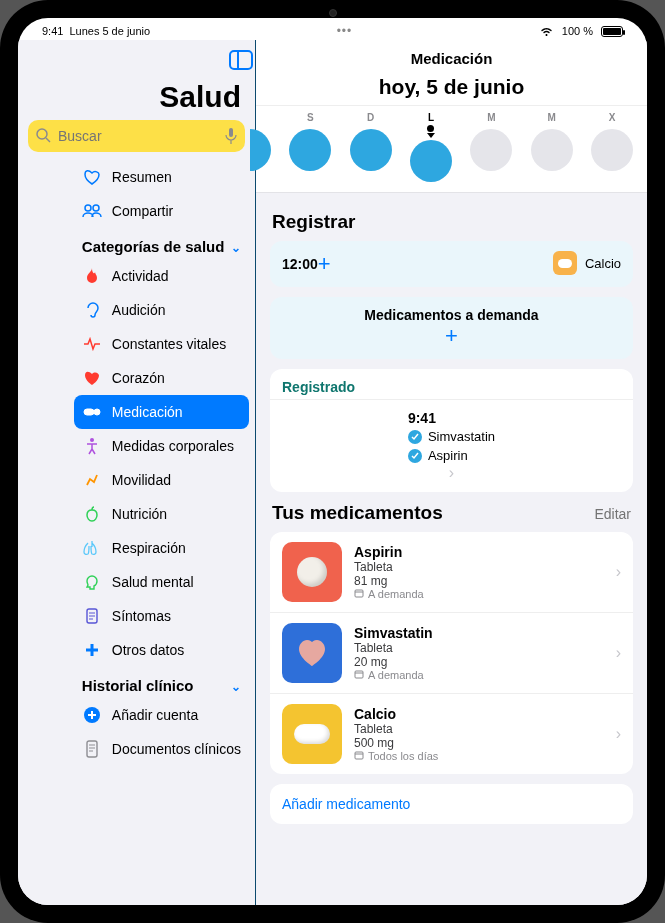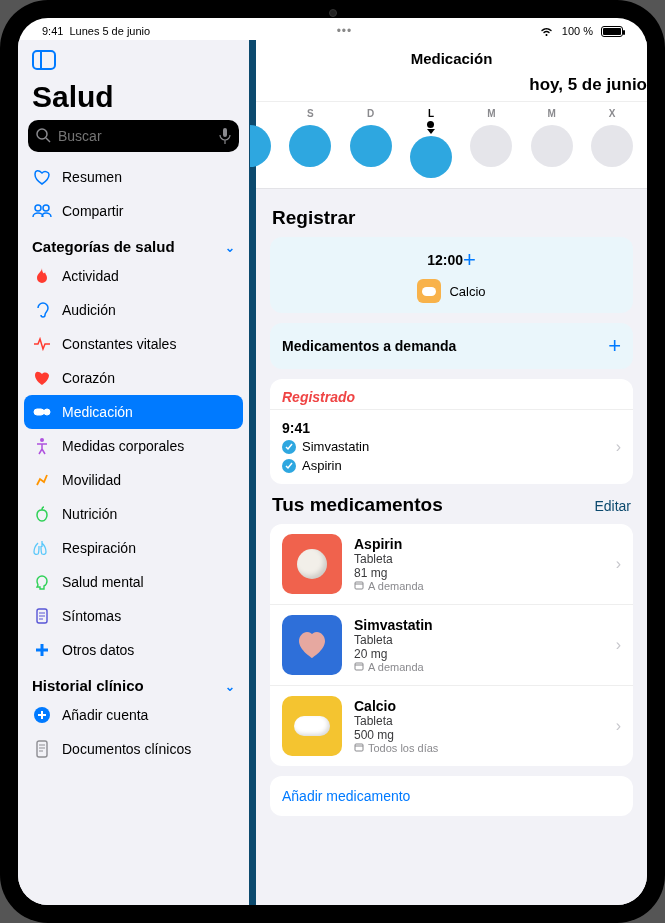--- a/index.html
+++ b/index.html
@@ -22,7 +22,8 @@
   
   .sidebar {
     width: 238px; background:#f2f2f7; display:flex; flex-direction:column; padding-top:6px;
-    border-right:7px solid #0c4a6e;
+    border-right:1px solid #0c4a6e;
+    align-items:flex-end;
   }
   .sb-top-btn { width:26px; height:22px; margin:4px 0 8px 14px; color:#007aff; }
   .sb-title { font-size:30px; font-weight:700; padding:0 14px 6px; }

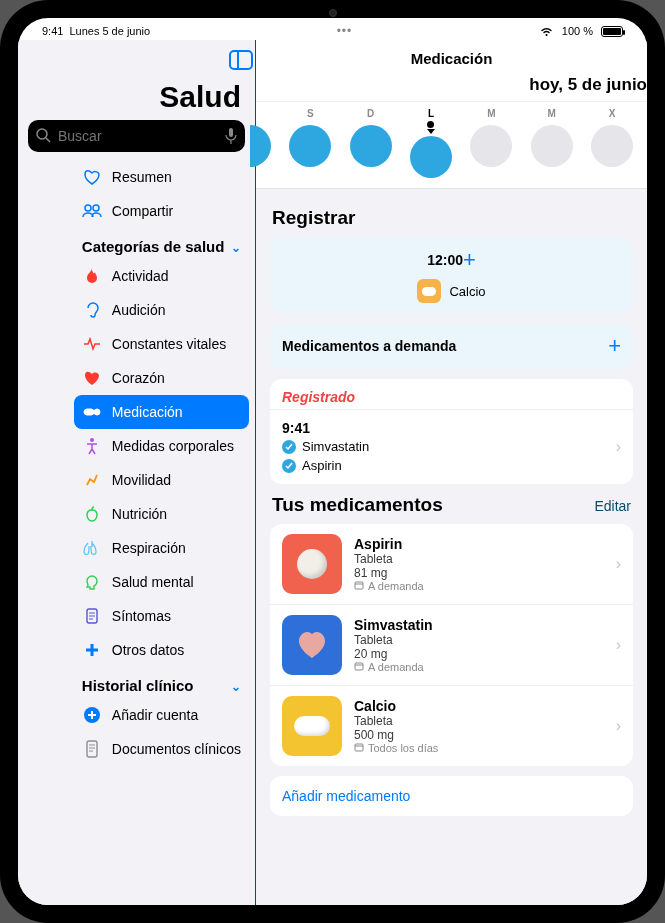--- a/index.html
+++ b/index.html
@@ -50,7 +50,7 @@
   .main { flex:1; background:#f2f2f7; display:flex; flex-direction:column; min-width:0;}
   .main-top { background:#fff; border-bottom:1px solid #e3e3e7; padding:6px 0 0 0; }
   .main-title { text-align:center; font-size:15px; font-weight:600; padding:4px 0 8px;}
-  .main-subtitle { text-align:right; font-size:17px; font-weight:700; padding-bottom:6px;}
+  .main-subtitle { text-align:center; font-size:21px; font-weight:700; padding-bottom:6px;}
   .day-strip { display:flex; justify-content:space-between; border-top:1px solid #eee; padding:6px 14px 10px; }
   .day-col { display:flex; flex-direction:column; align-items:center; gap:6px; }
   .day-letter { font-size:10px; color:#8a8a8e; font-weight:600;}

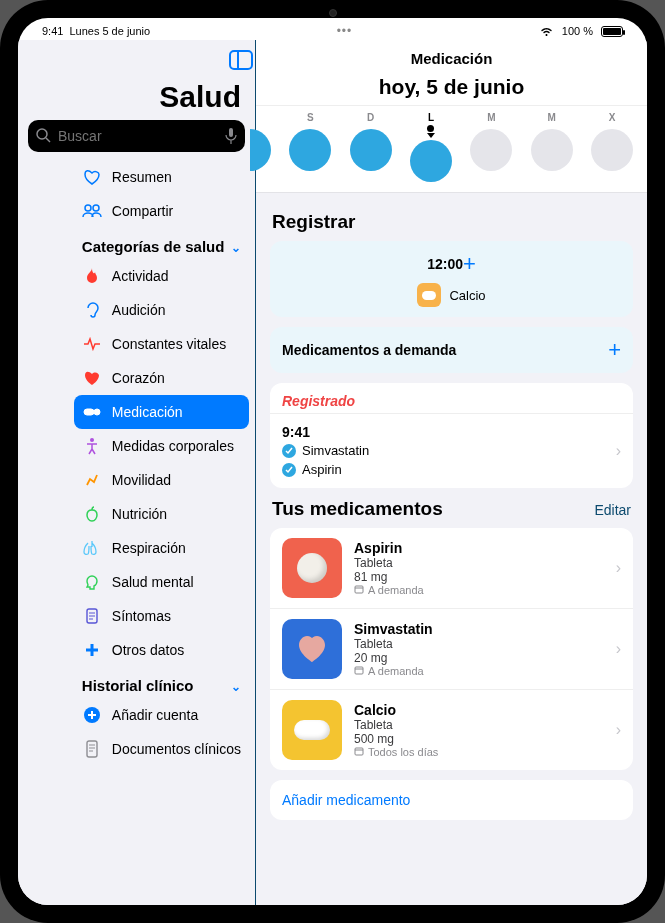--- a/index.html
+++ b/index.html
@@ -29,7 +29,7 @@
   .sb-title { font-size:30px; font-weight:700; padding:0 14px 6px; }
   .search-wrap { margin:0 10px 8px; position:relative; }
   .search-input {
-    width:100%; height:32px; background:#000000; border:none; border-radius:10px;
+    width:100%; height:32px; background:#fde047; border:none; border-radius:10px;
     padding:0 30px 0 30px; font-size:14px; color:#777;
   }
   .search-icon { position:absolute; left:8px; top:8px; color:#8a8a8e; }

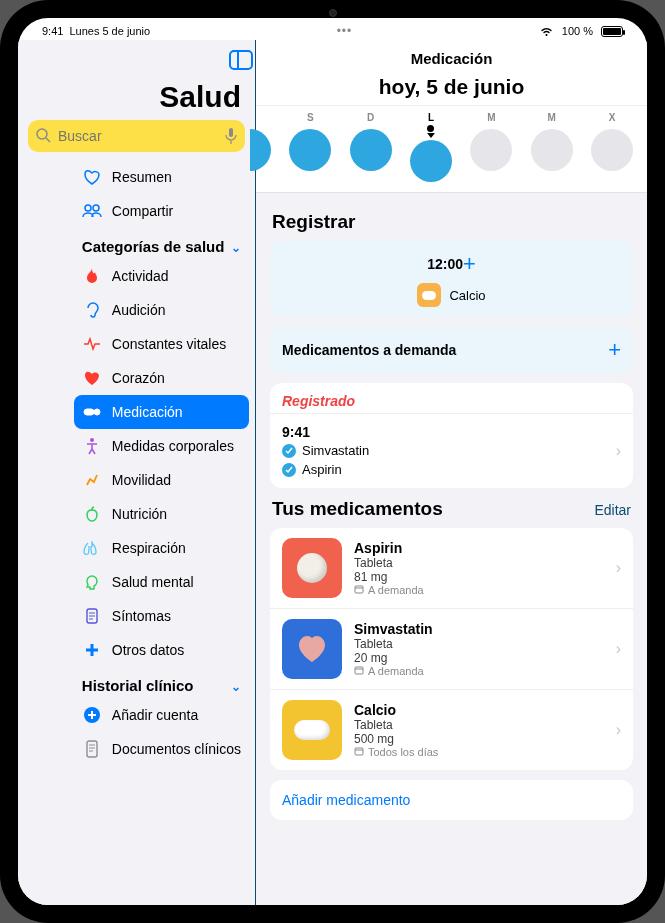--- a/index.html
+++ b/index.html
@@ -342,7 +342,7 @@
           </div>
 
           <div class="card tint">
-            <div class="card-row" style="flex-direction:column; align-items:center; gap:6px">
+            <div class="card-row" style="flex-direction:row; align-items:flex-start; ">
               <div style="display:flex; justify-content:space-between; align-items:center">
                 <span class="time-label">12:00</span>
                 <span class="plus">+</span>

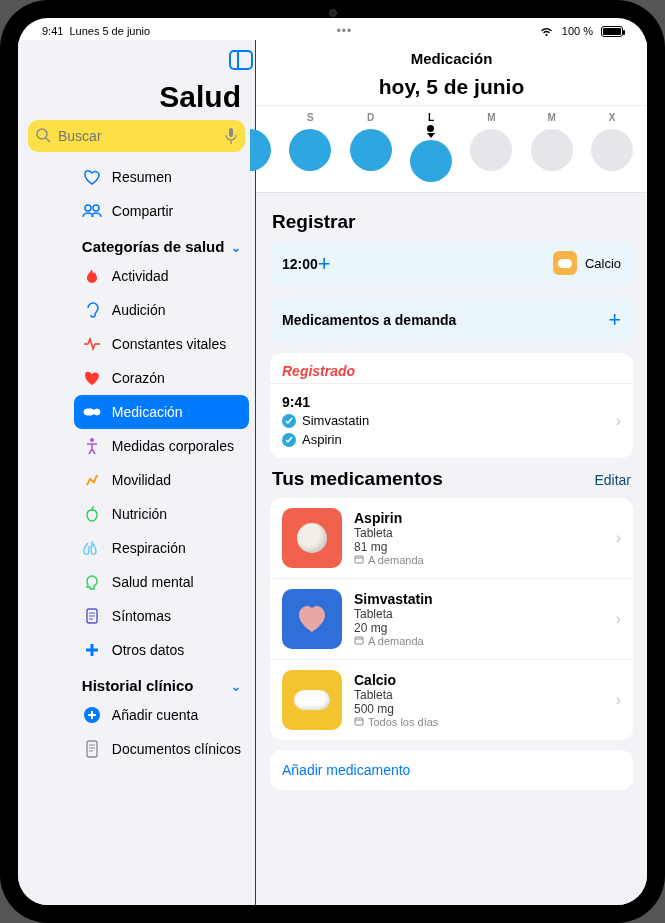--- a/index.html
+++ b/index.html
@@ -63,7 +63,7 @@
   .edit-link { font-size:14px; font-weight:400; color:#0c4a6e;}
   .card { background:#fff; border-radius:12px; margin-bottom:10px; }
   .card.tint { background:#eaf6fb; }
-  .card-row { display:flex; align-items:center; justify-content:space-between; padding:10px 12px; font-size:14px;}
+  .card-row { display:flex; align-items:center; justify-content:space-between; padding:10px 12px; font-size:14px;flex-direction:column;}
   .plus { color:#007aff; font-size:22px; font-weight:300;}
   .group-title { font-size:14px; font-weight:600; padding:10px 12px 4px; color:#ef4444;font-style:italic;}
   .pill-row { display:flex; align-items:center; gap:8px; font-size:13px;}

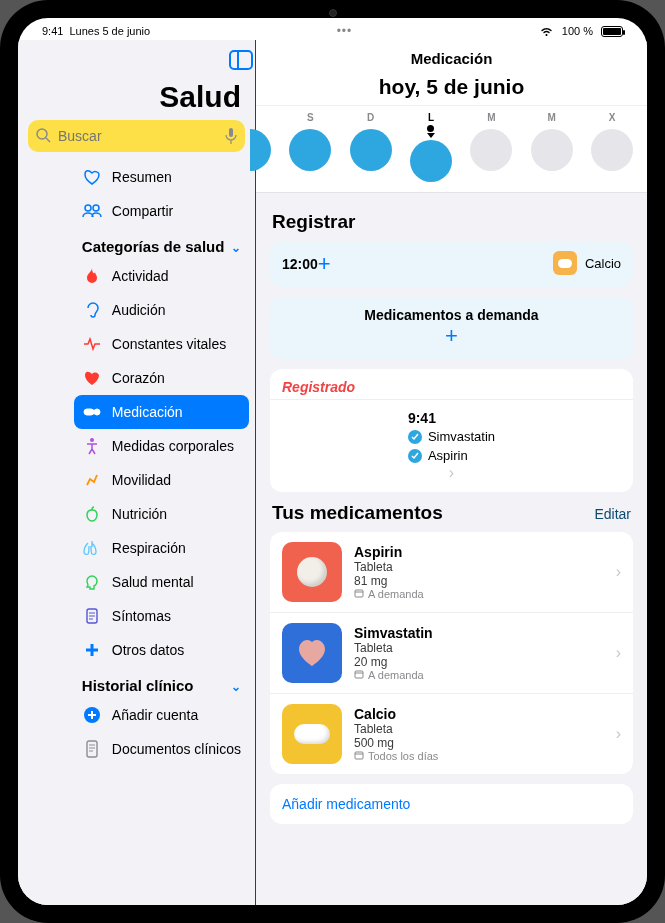--- a/index.html
+++ b/index.html
@@ -65,7 +65,7 @@
   .card.tint { background:#eaf6fb; }
   .card-row { display:flex; align-items:center; justify-content:space-between; padding:10px 12px; font-size:14px;flex-direction:column;}
   .plus { color:#007aff; font-size:22px; font-weight:300;}
-  .group-title { font-size:14px; font-weight:600; padding:10px 12px 4px; color:#ef4444;font-style:italic;}
+  .group-title { font-size:14px; font-weight:600; padding:10px 12px 4px; color:#0f766e;}
   .pill-row { display:flex; align-items:center; gap:8px; font-size:13px;}
   .pill-chip { width:24px; height:24px; border-radius:6px; display:flex; align-items:center; justify-content:center;}
   .pill-chip.orange { background:#f8b24a;}

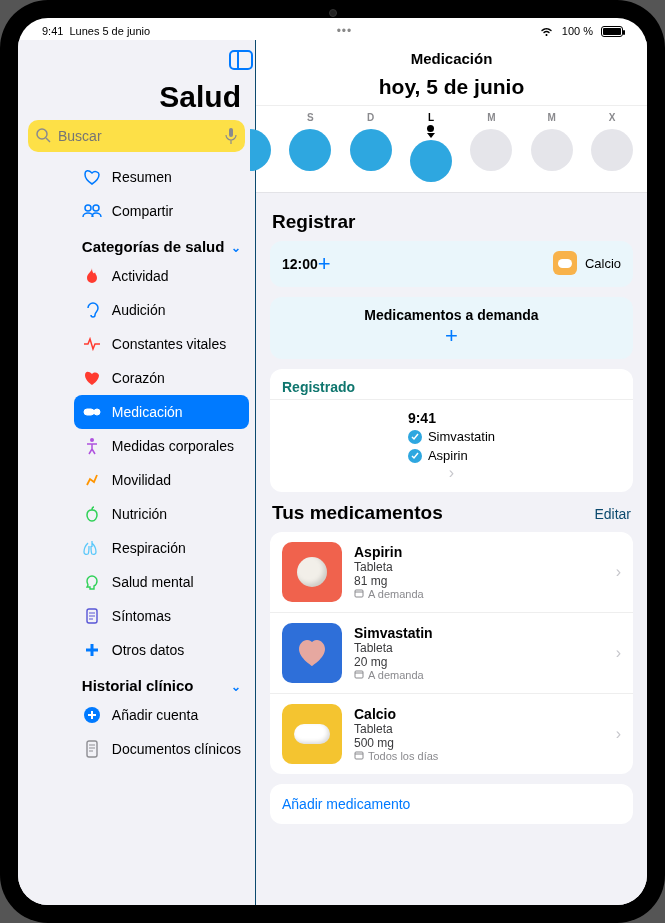--- a/index.html
+++ b/index.html
@@ -60,7 +60,7 @@
   .day-circle.empty { background:#e5e5ea;}
   .main-scroll { flex:1; overflow:auto; padding:12px 14px 40px;}
   .section-h { font-size:19px; font-weight:700; margin:6px 2px 8px; display:flex; justify-content:space-between; align-items:baseline;}
-  .edit-link { font-size:14px; font-weight:400; color:#0c4a6e;}
+  .edit-link { font-size:14px; font-weight:400; color:#737373;}
   .card { background:#fff; border-radius:12px; margin-bottom:10px; }
   .card.tint { background:#eaf6fb; }
   .card-row { display:flex; align-items:center; justify-content:space-between; padding:10px 12px; font-size:14px;flex-direction:column;}

